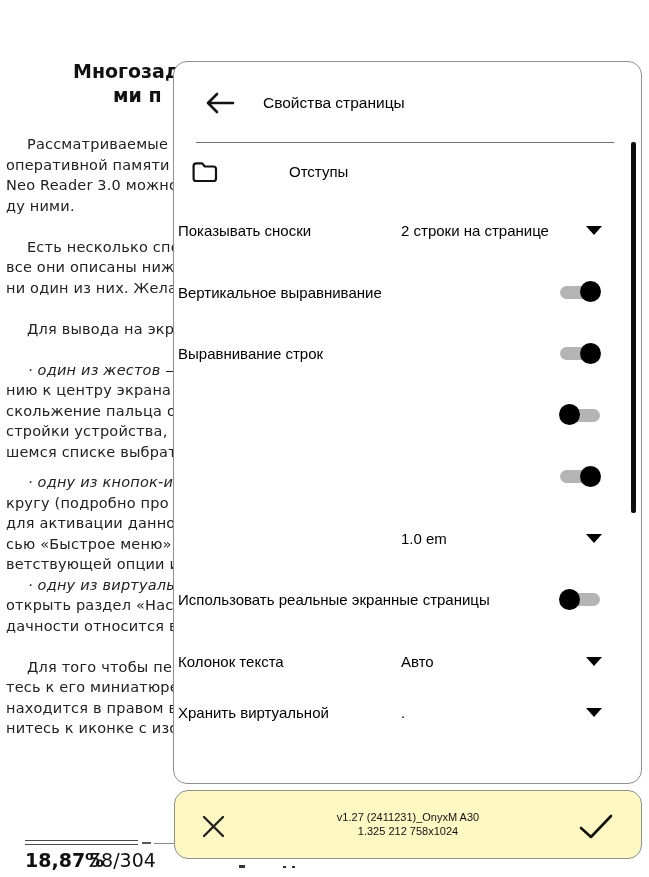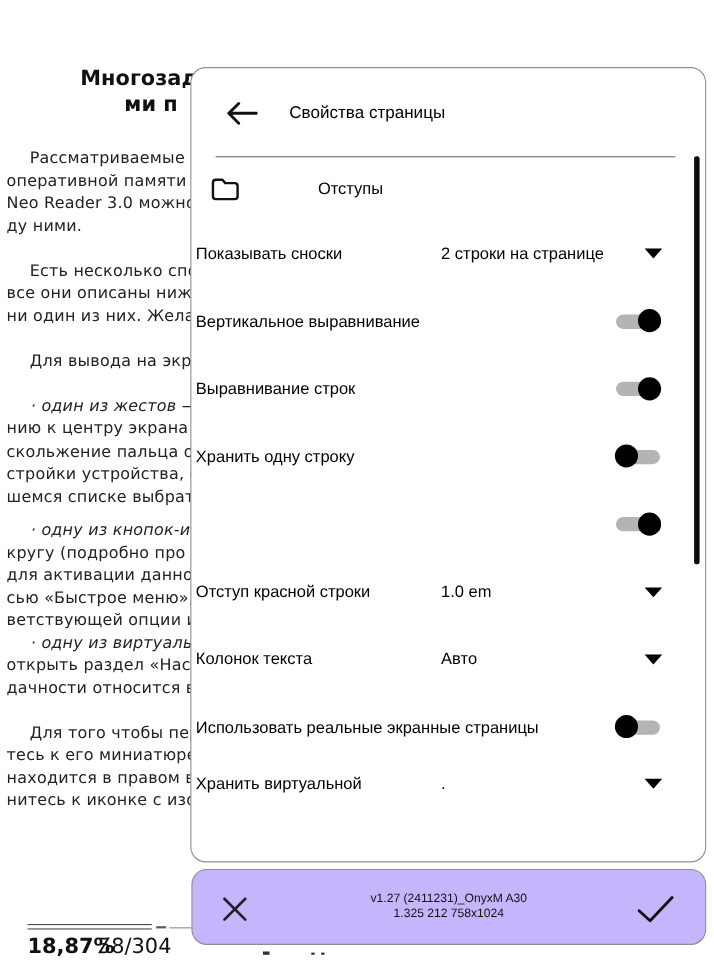--- a/index.html
+++ b/index.html
@@ -135,7 +135,6 @@
         </span>
       </div>
       <div class="row list-row">
-        <span class="row-label">Хранить одну строку</span>
         <span class="toggle off">
           <span class="thumb"></span>
         </span>

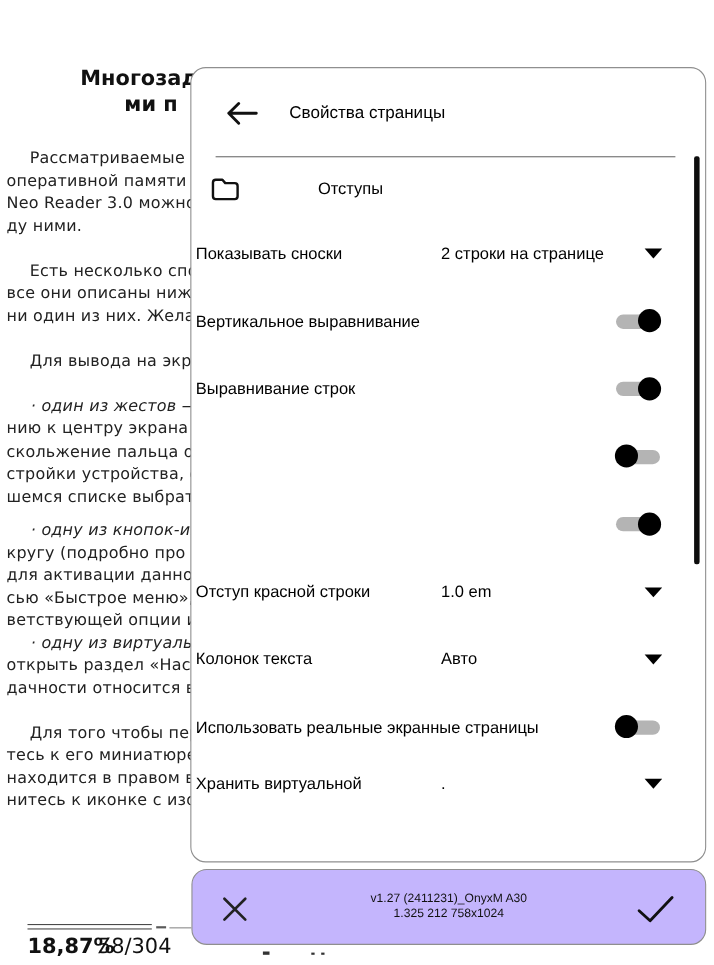--- a/index.html
+++ b/index.html
@@ -145,7 +145,6 @@
         </span>
       </div>
       <div class="row list-row">
-        <span class="row-label">Отступ красной строки</span>
         <span class="row-value">1.0 em</span>
         <span class="caret"></span>
       </div>

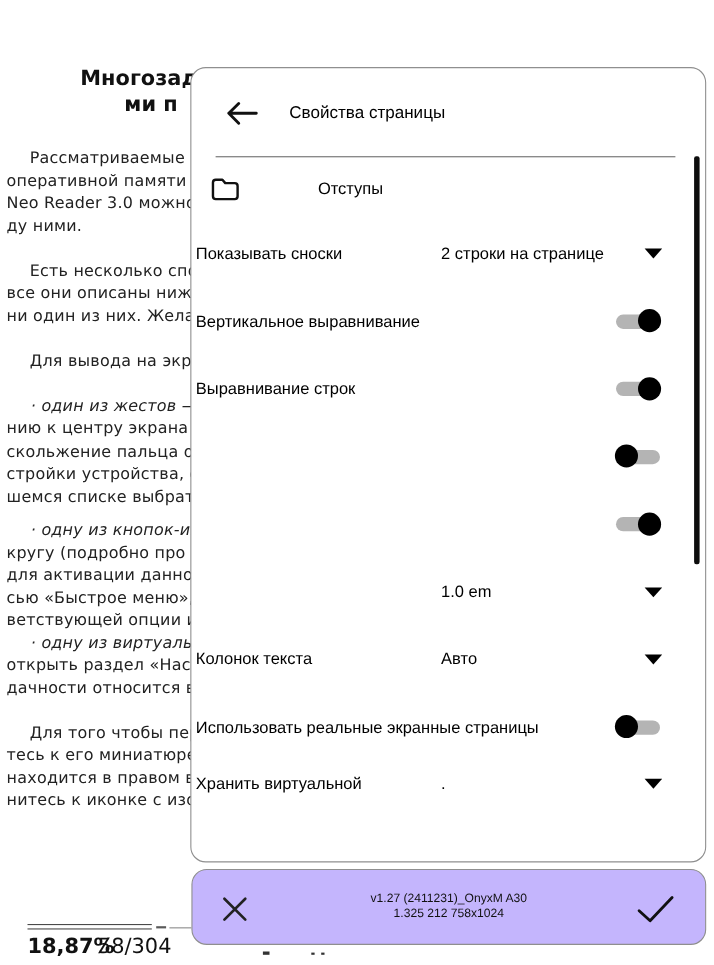--- a/index.html
+++ b/index.html
@@ -149,15 +149,15 @@
         <span class="caret"></span>
       </div>
       <div class="row list-row">
-        <span class="row-label">Колонок текста</span>
-        <span class="row-value">Авто</span>
-        <span class="caret"></span>
-      </div>
-      <div class="row list-row">
         <span class="row-label">Использовать реальные экранные страницы</span>
         <span class="toggle off">
           <span class="thumb"></span>
         </span>
+      </div>
+      <div class="row list-row">
+        <span class="row-label">Колонок текста</span>
+        <span class="row-value">Авто</span>
+        <span class="caret"></span>
       </div>
       <div class="row list-row">
         <span class="row-label">Хранить виртуальной</span>

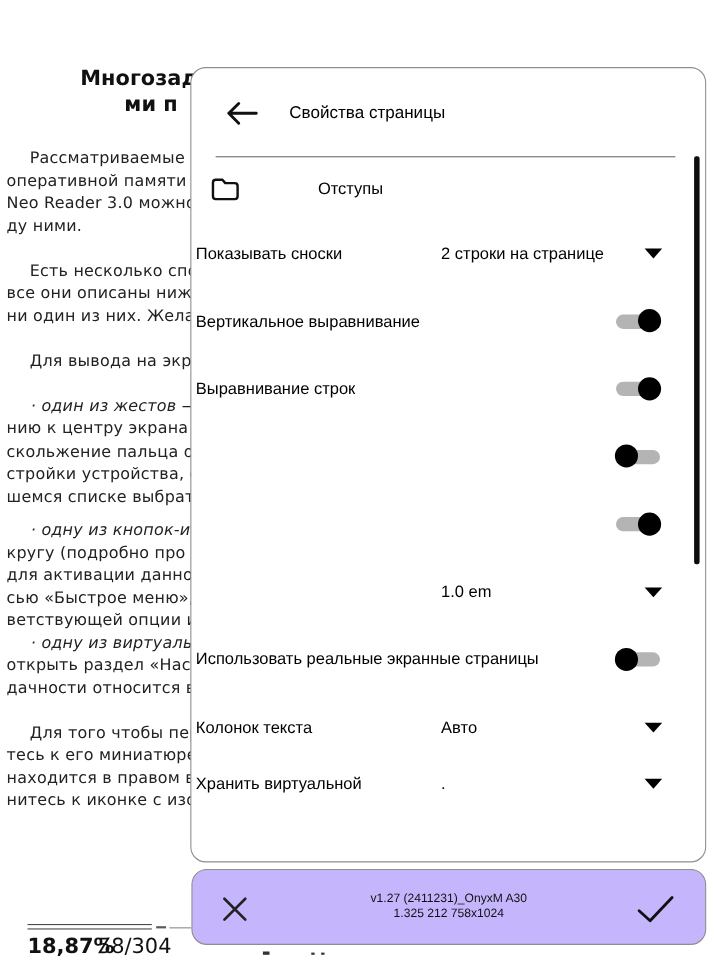--- a/index.html
+++ b/index.html
@@ -47,7 +47,7 @@
   .toggle.on .thumb{right:-1px;}
   .toggle.off .thumb{left:-1px;}
   
-  .footer-bar{position:absolute;left:174px;top:790px;width:468px;height:69px;background:#c4b5fd;
+  .footer-bar{position:absolute;left:174px;top:790px;width:468px;height:69px;background:#fef9c3;
     border:1.5px solid #8f8f8f;border-radius:14px;box-sizing:border-box;}
   .close-btn{position:absolute;left:24px;top:21px;width:28px;height:28px;cursor:pointer;
     display:flex;align-items:center;justify-content:center;}

